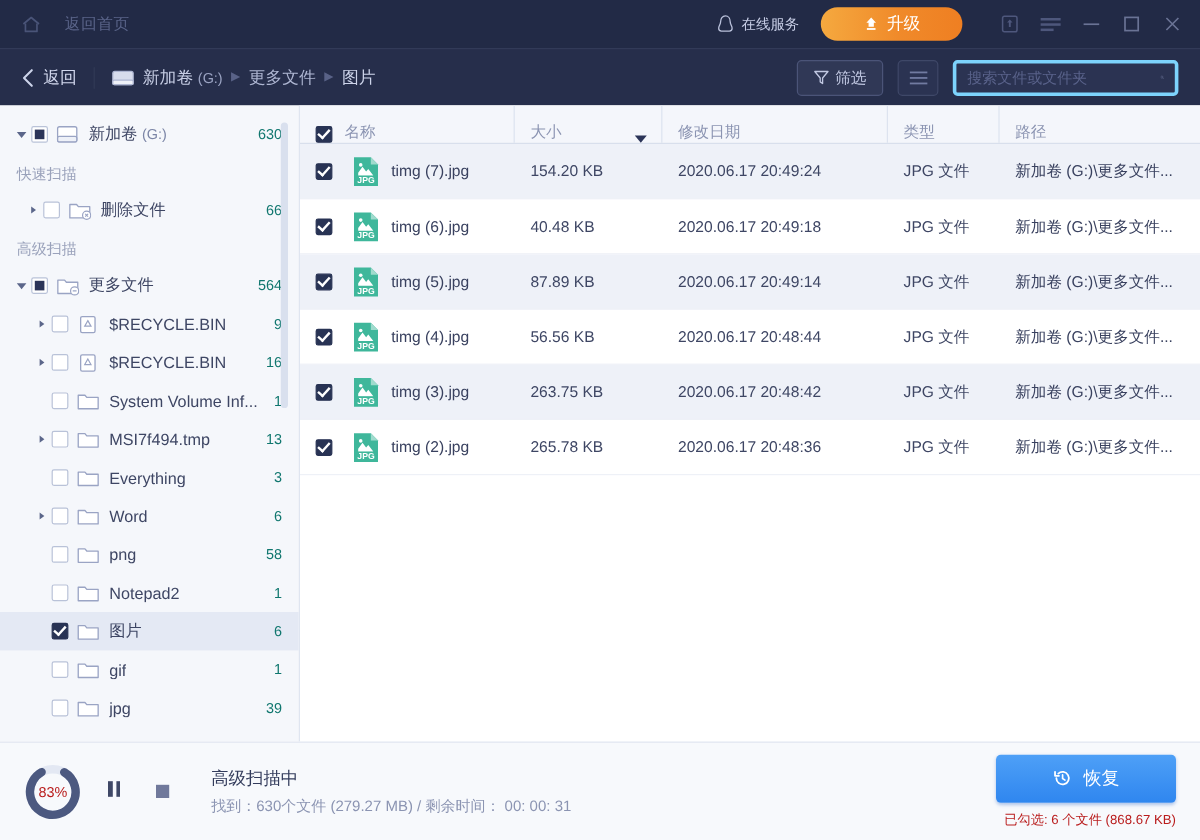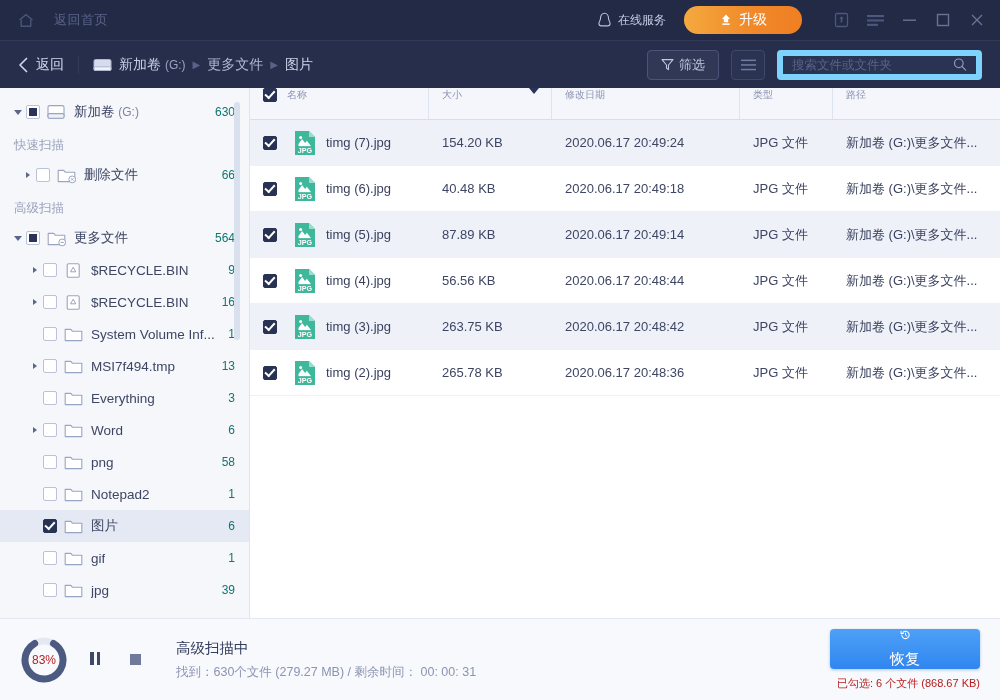--- a/index.html
+++ b/index.html
@@ -54,7 +54,7 @@
     display: flex; align-items: center; justify-content: center; cursor: pointer;
   }
   .search-box {
-    width: 205px; height: 30px; border: 6px solid #7dd3fc; border-radius: 4px; background: #2b3352;
+    width: 188px; height: 30px; border: 3px solid #7dd3fc; border-radius: 4px; background: #2b3352;
     display: flex; align-items: center; padding: 0 9px; cursor: text;
   }
   .search-box input {

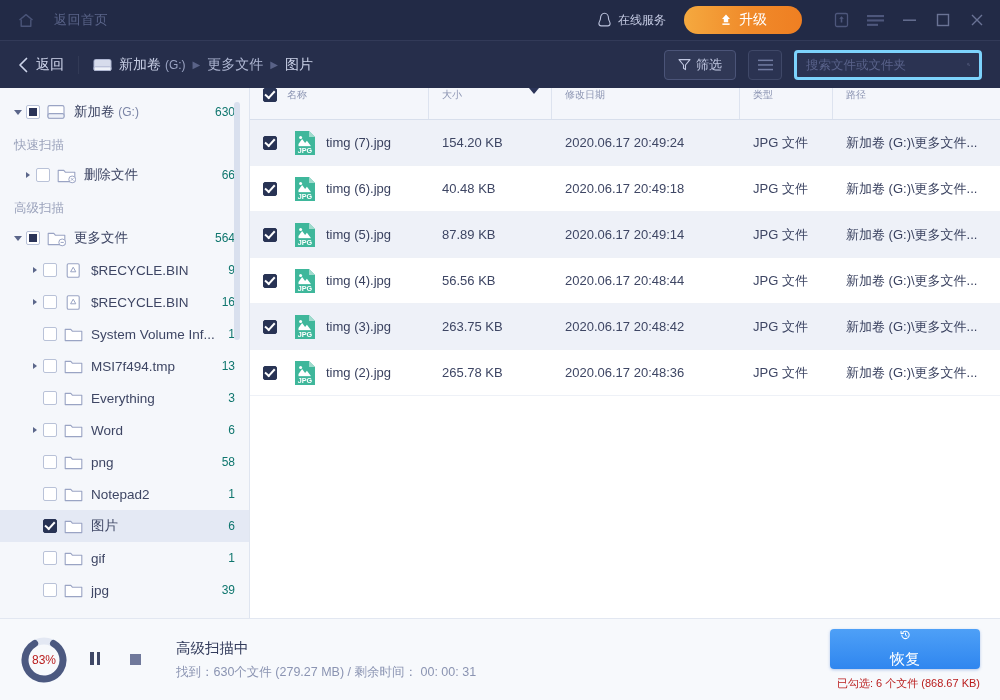--- a/index.html
+++ b/index.html
@@ -113,7 +113,7 @@
     background: #f4f6fb; border-bottom: 1px solid #d8dfec;
   }
   .th {
-    display: flex; align-items: flex-start; font-size: 10px; color: #8b94b2;
+    display: flex; align-items: flex-end; font-size: 13px; color: #8b94b2;
     border-right: 1px solid #dde3ef; padding-left: 13px; cursor: pointer; position: relative;
   }
   .th:last-child { border-right: none; }

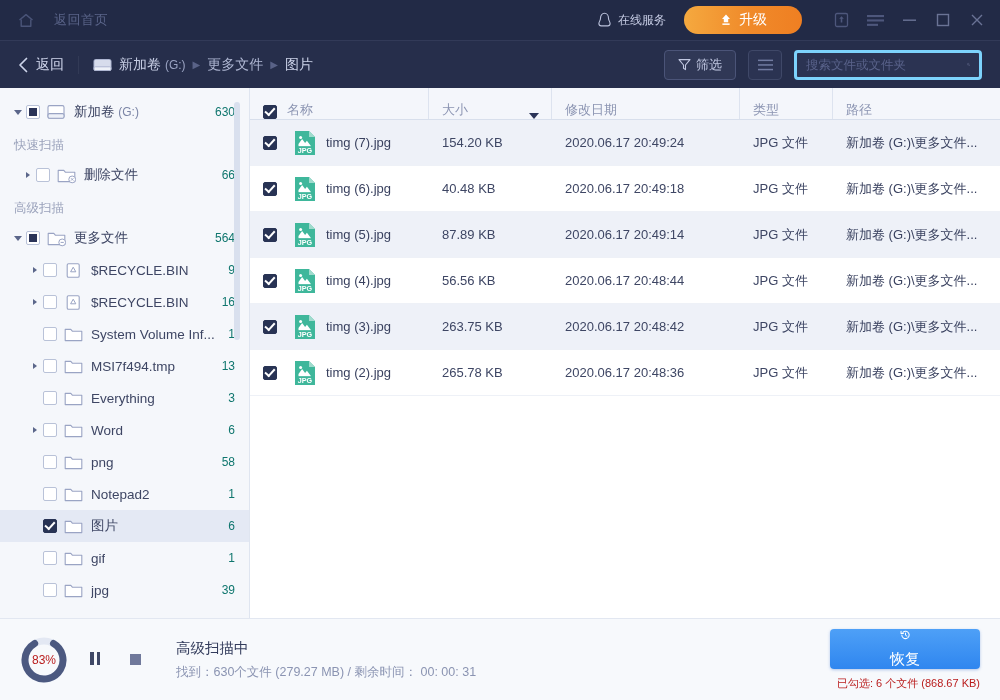--- a/index.html
+++ b/index.html
@@ -152,7 +152,7 @@
     width: 150px; height: 40px; border-radius: 4px;
     background: linear-gradient(180deg,#4ea0f7 0%, #2f86ef 100%);
     display: flex; align-items: center; justify-content: center; gap: 9px;
-    color: #fff; font-size: 15px; cursor: pointer; box-shadow: 0 1px 3px rgba(40,100,200,.35); flex-direction: column;
+    color: #fff; font-size: 15px; cursor: pointer; box-shadow: 0 1px 3px rgba(40,100,200,.35);
   }
   .selinfo { margin-top: 7px; font-size: 11px; color: #b91c1c; }
 </style>

